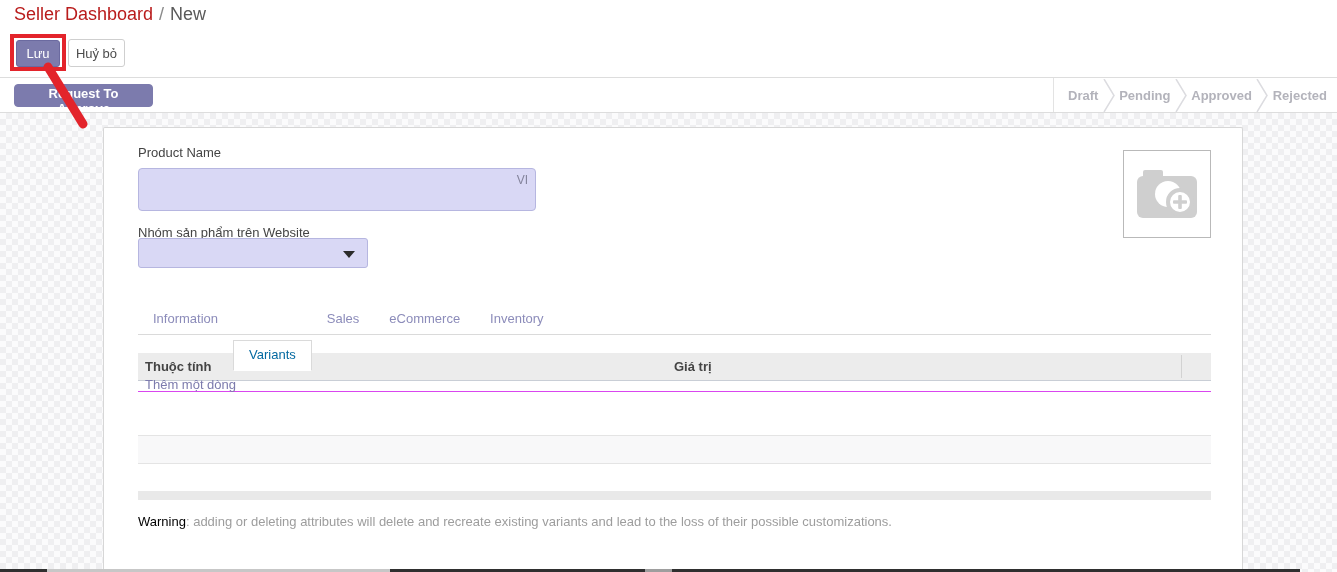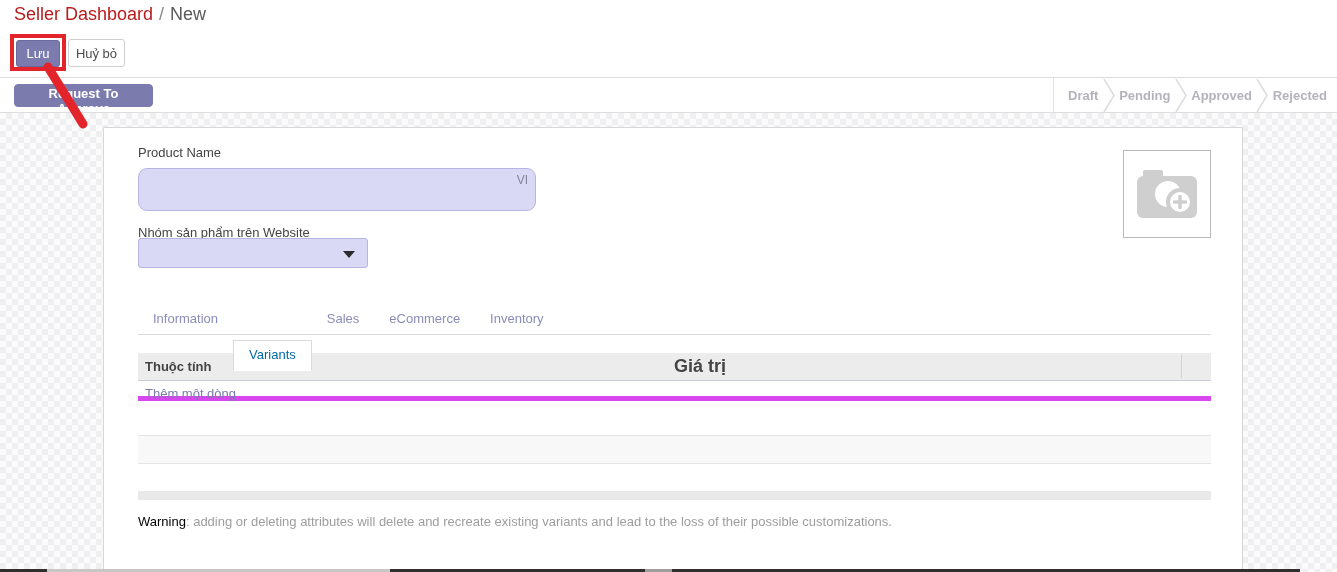--- a/index.html
+++ b/index.html
@@ -44,7 +44,7 @@
   .lbl-name { left:34px; top:17px; }
   .lbl-cat  { left:34px; top:97px; }
 
-  .input-name { position:absolute; left:34px; top:40px; width:398px; height:43px; background:#d9d8f5; border:1px solid #b6b6e0; border-radius:9px; }
+  .input-name { position:absolute; left:34px; top:40px; width:398px; height:43px; background:#d9d8f5; border:1px solid #b6b6e0; border-radius:4px; }
   .lang-badge { position:absolute; right:7px; top:4px; font-size:12px; color:#84849c; }
 
   .select-cat { position:absolute; left:34px; top:110px; width:230px; height:30px; background:#d9d8f5; border:1px solid #b6b6e0; border-radius:3px; cursor:pointer; }

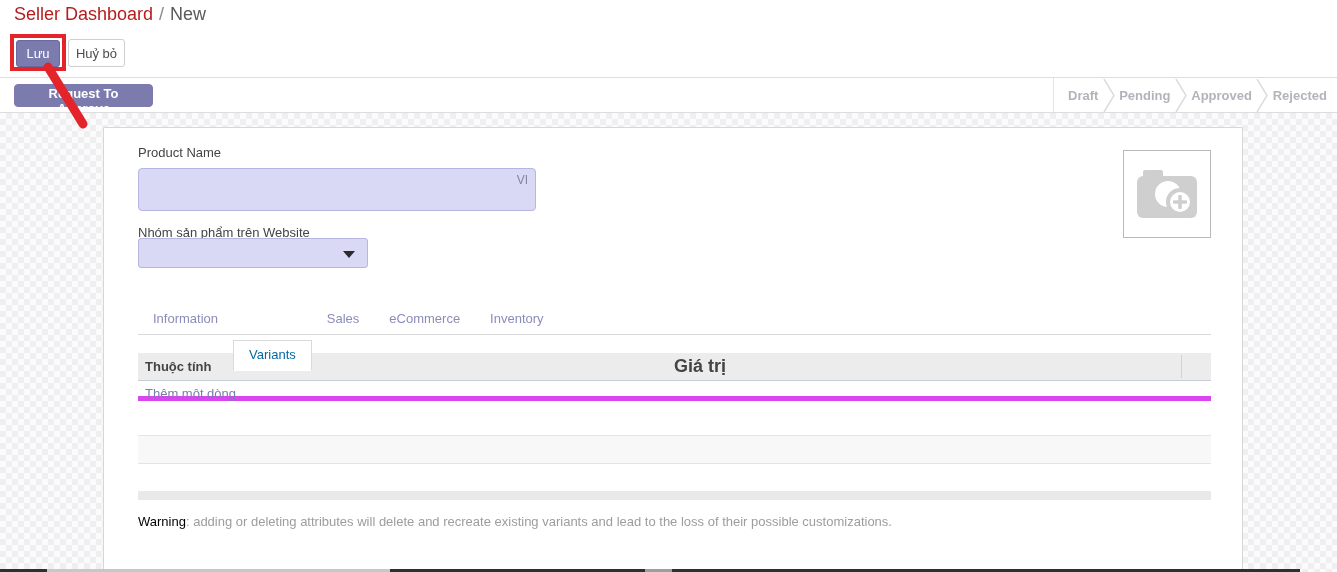--- a/index.html
+++ b/index.html
@@ -61,7 +61,7 @@
   
   .tbl-head { position:absolute; left:34px; top:225px; width:1073px; height:28px; background:#ececec; border-bottom:1px solid #c9ced6; }
   .th-1 { position:absolute; left:7px; top:0; line-height:27px; font-size:13px; font-weight:bold; color:#444; }
-  .th-2 { position:absolute; left:536px; top:0; line-height:27px; font-size:18px; font-weight:bold; color:#444; }
+  .th-2 { position:absolute; left:536px; top:0; line-height:27px; font-size:13px; font-weight:bold; color:#444; }
   .th-vline { position:absolute; left:1043px; top:2px; height:23px; width:1px; background:#d2d2d2; }
 
   .row-add { position:absolute; left:34px; top:253px; width:1073px; height:20px; border-bottom:5px solid #d946ef; }

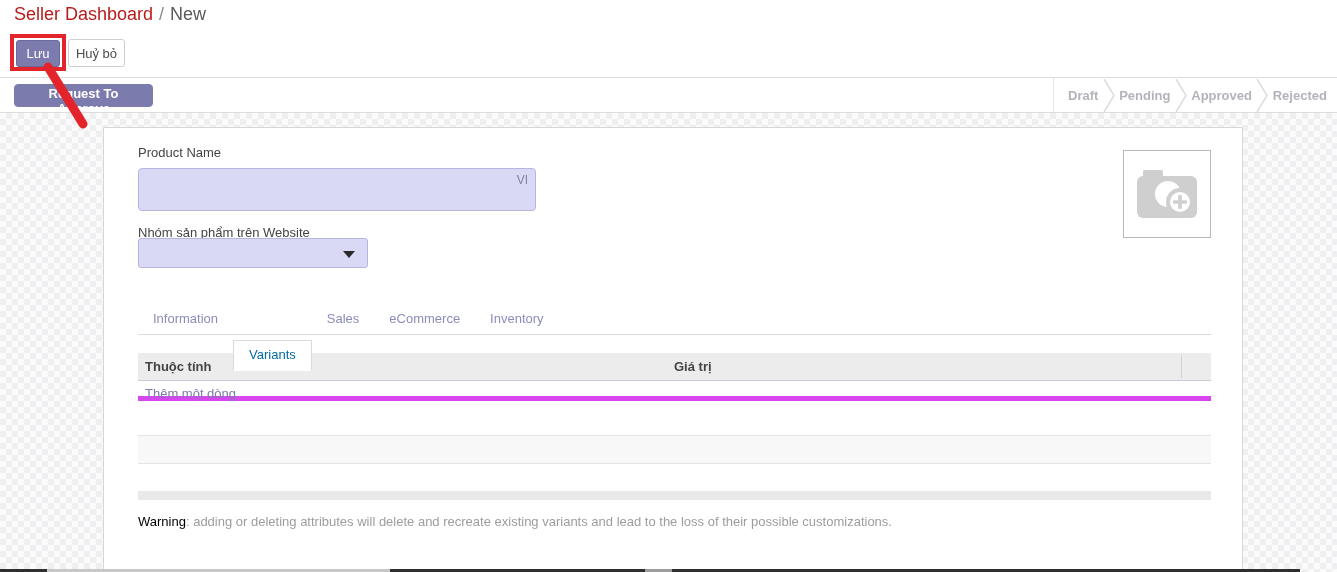--- a/index.html
+++ b/index.html
@@ -64,7 +64,7 @@
   .th-2 { position:absolute; left:536px; top:0; line-height:27px; font-size:13px; font-weight:bold; color:#444; }
   .th-vline { position:absolute; left:1043px; top:2px; height:23px; width:1px; background:#d2d2d2; }
 
-  .row-add { position:absolute; left:34px; top:253px; width:1073px; height:20px; border-bottom:5px solid #d946ef; }
+  .row-add { position:absolute; left:34px; top:244px; width:1073px; height:20px; border-bottom:1px solid #d946ef; }
   .add-link { display:inline-block; padding-left:7px; line-height:26px; font-size:13px; color:#7c7bad; cursor:pointer; }
 
   .row-blank1 { position:absolute; left:34px; top:280px; width:1073px; height:27px; background:#fff; }

